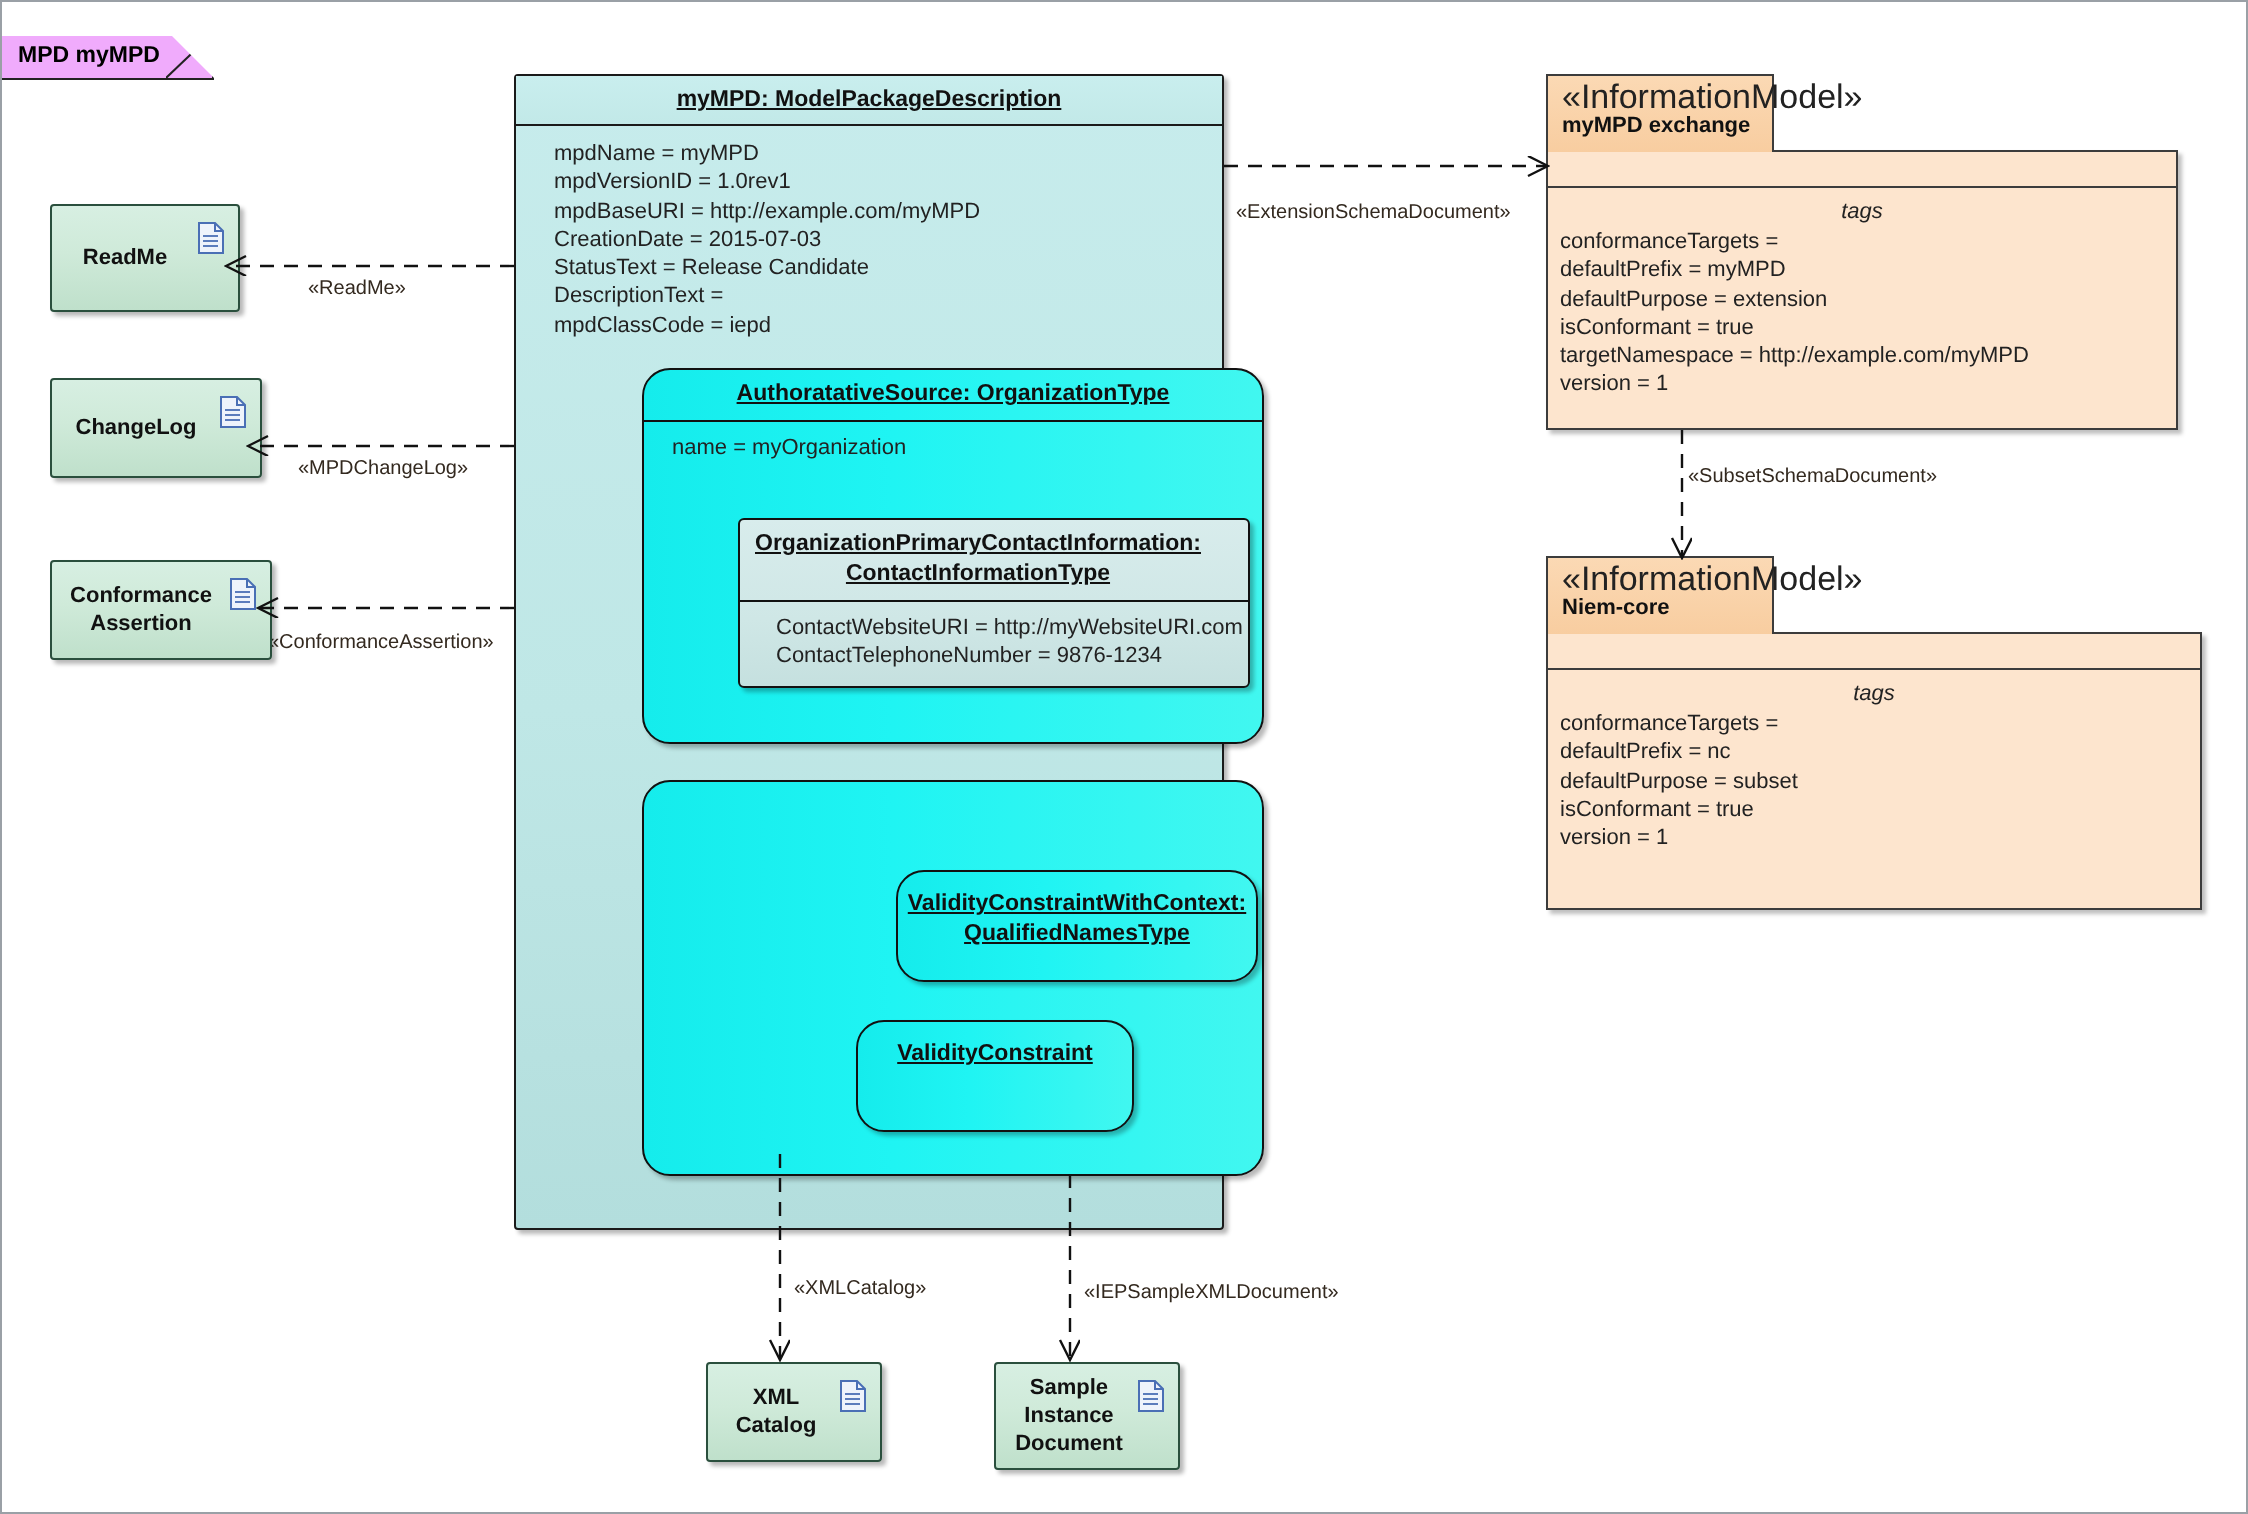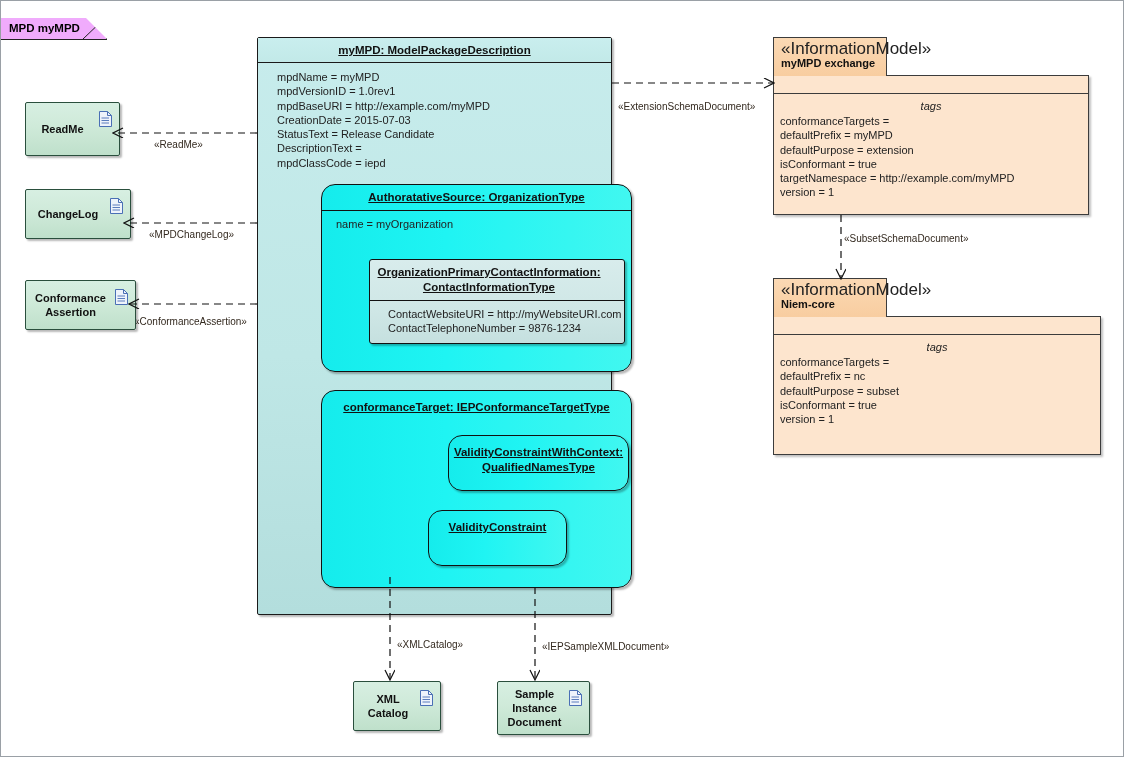--- a/index.html
+++ b/index.html
@@ -323,9 +323,6 @@
     </div>
 
     <div class="node cls-cyan" style="left:20px; top:352px; width:311px; height:198px;">
-      <div class="title" style="padding-top:9px;">
-        <span>conformanceTarget: IEPConformanceTargetType</span>
-      </div>
 
       <div class="node cls-cyan" style="left:63px; top:119px; width:139px; height:56px;">
         <div class="title" style="padding-top:9px;">

